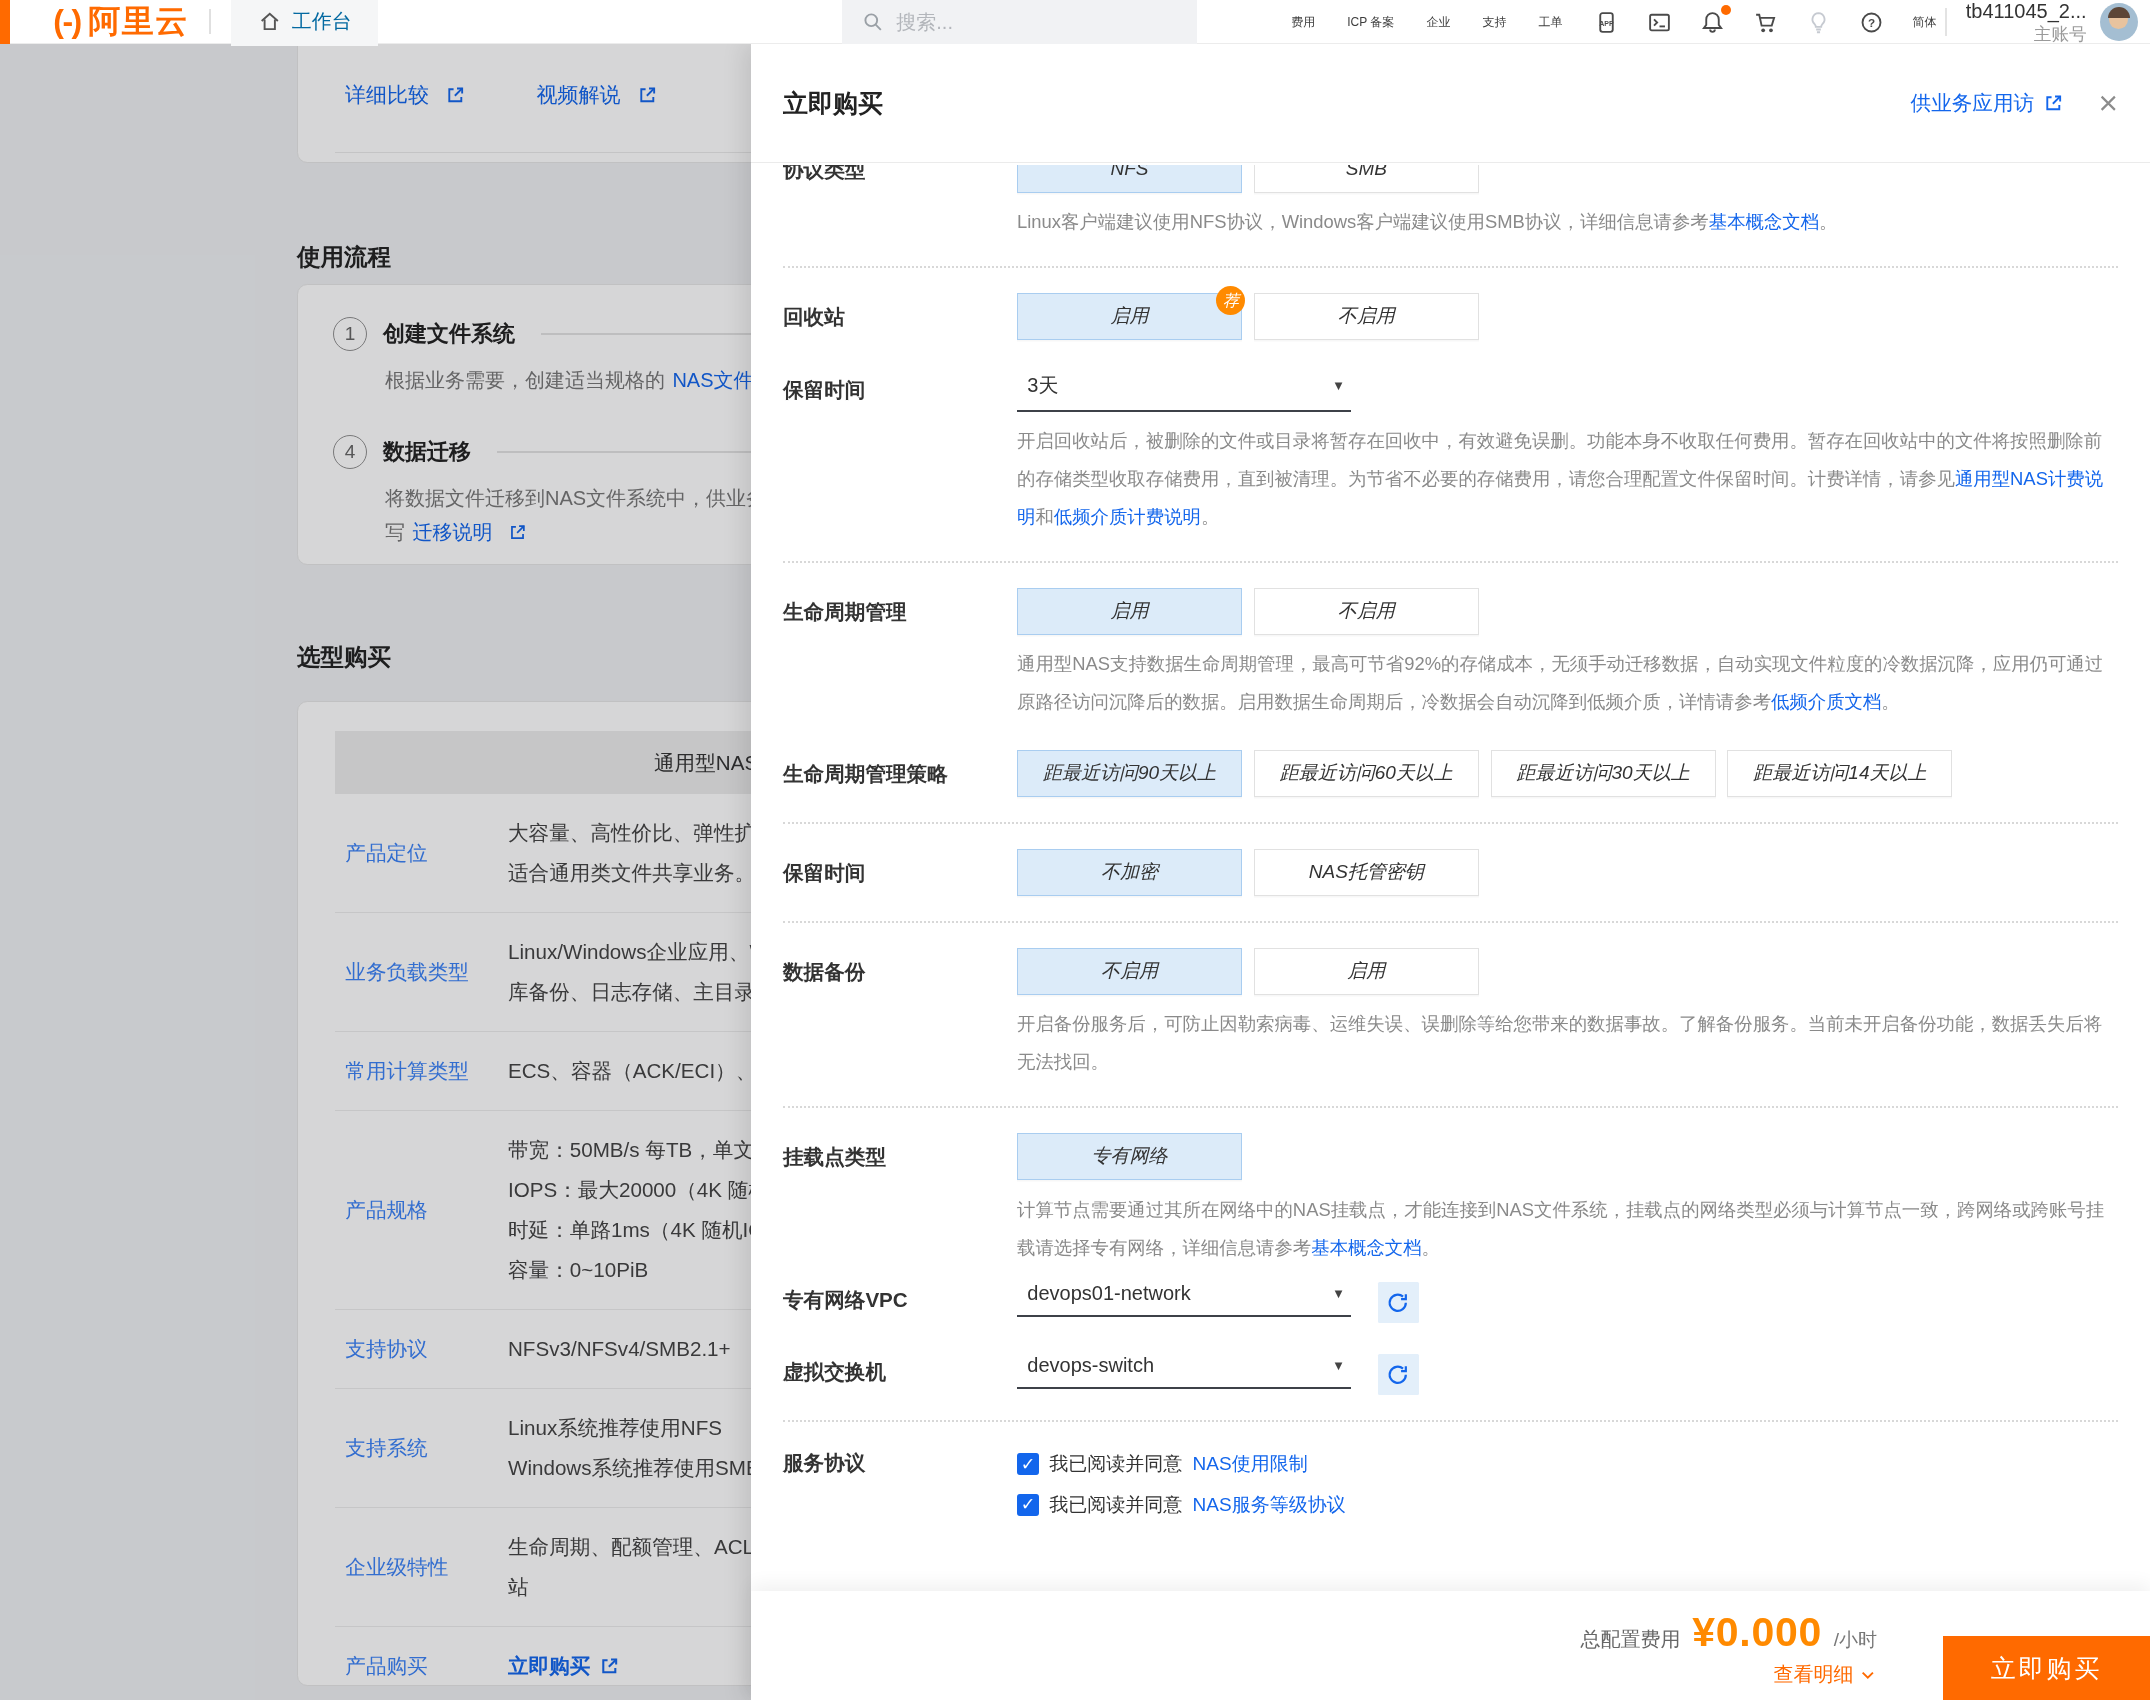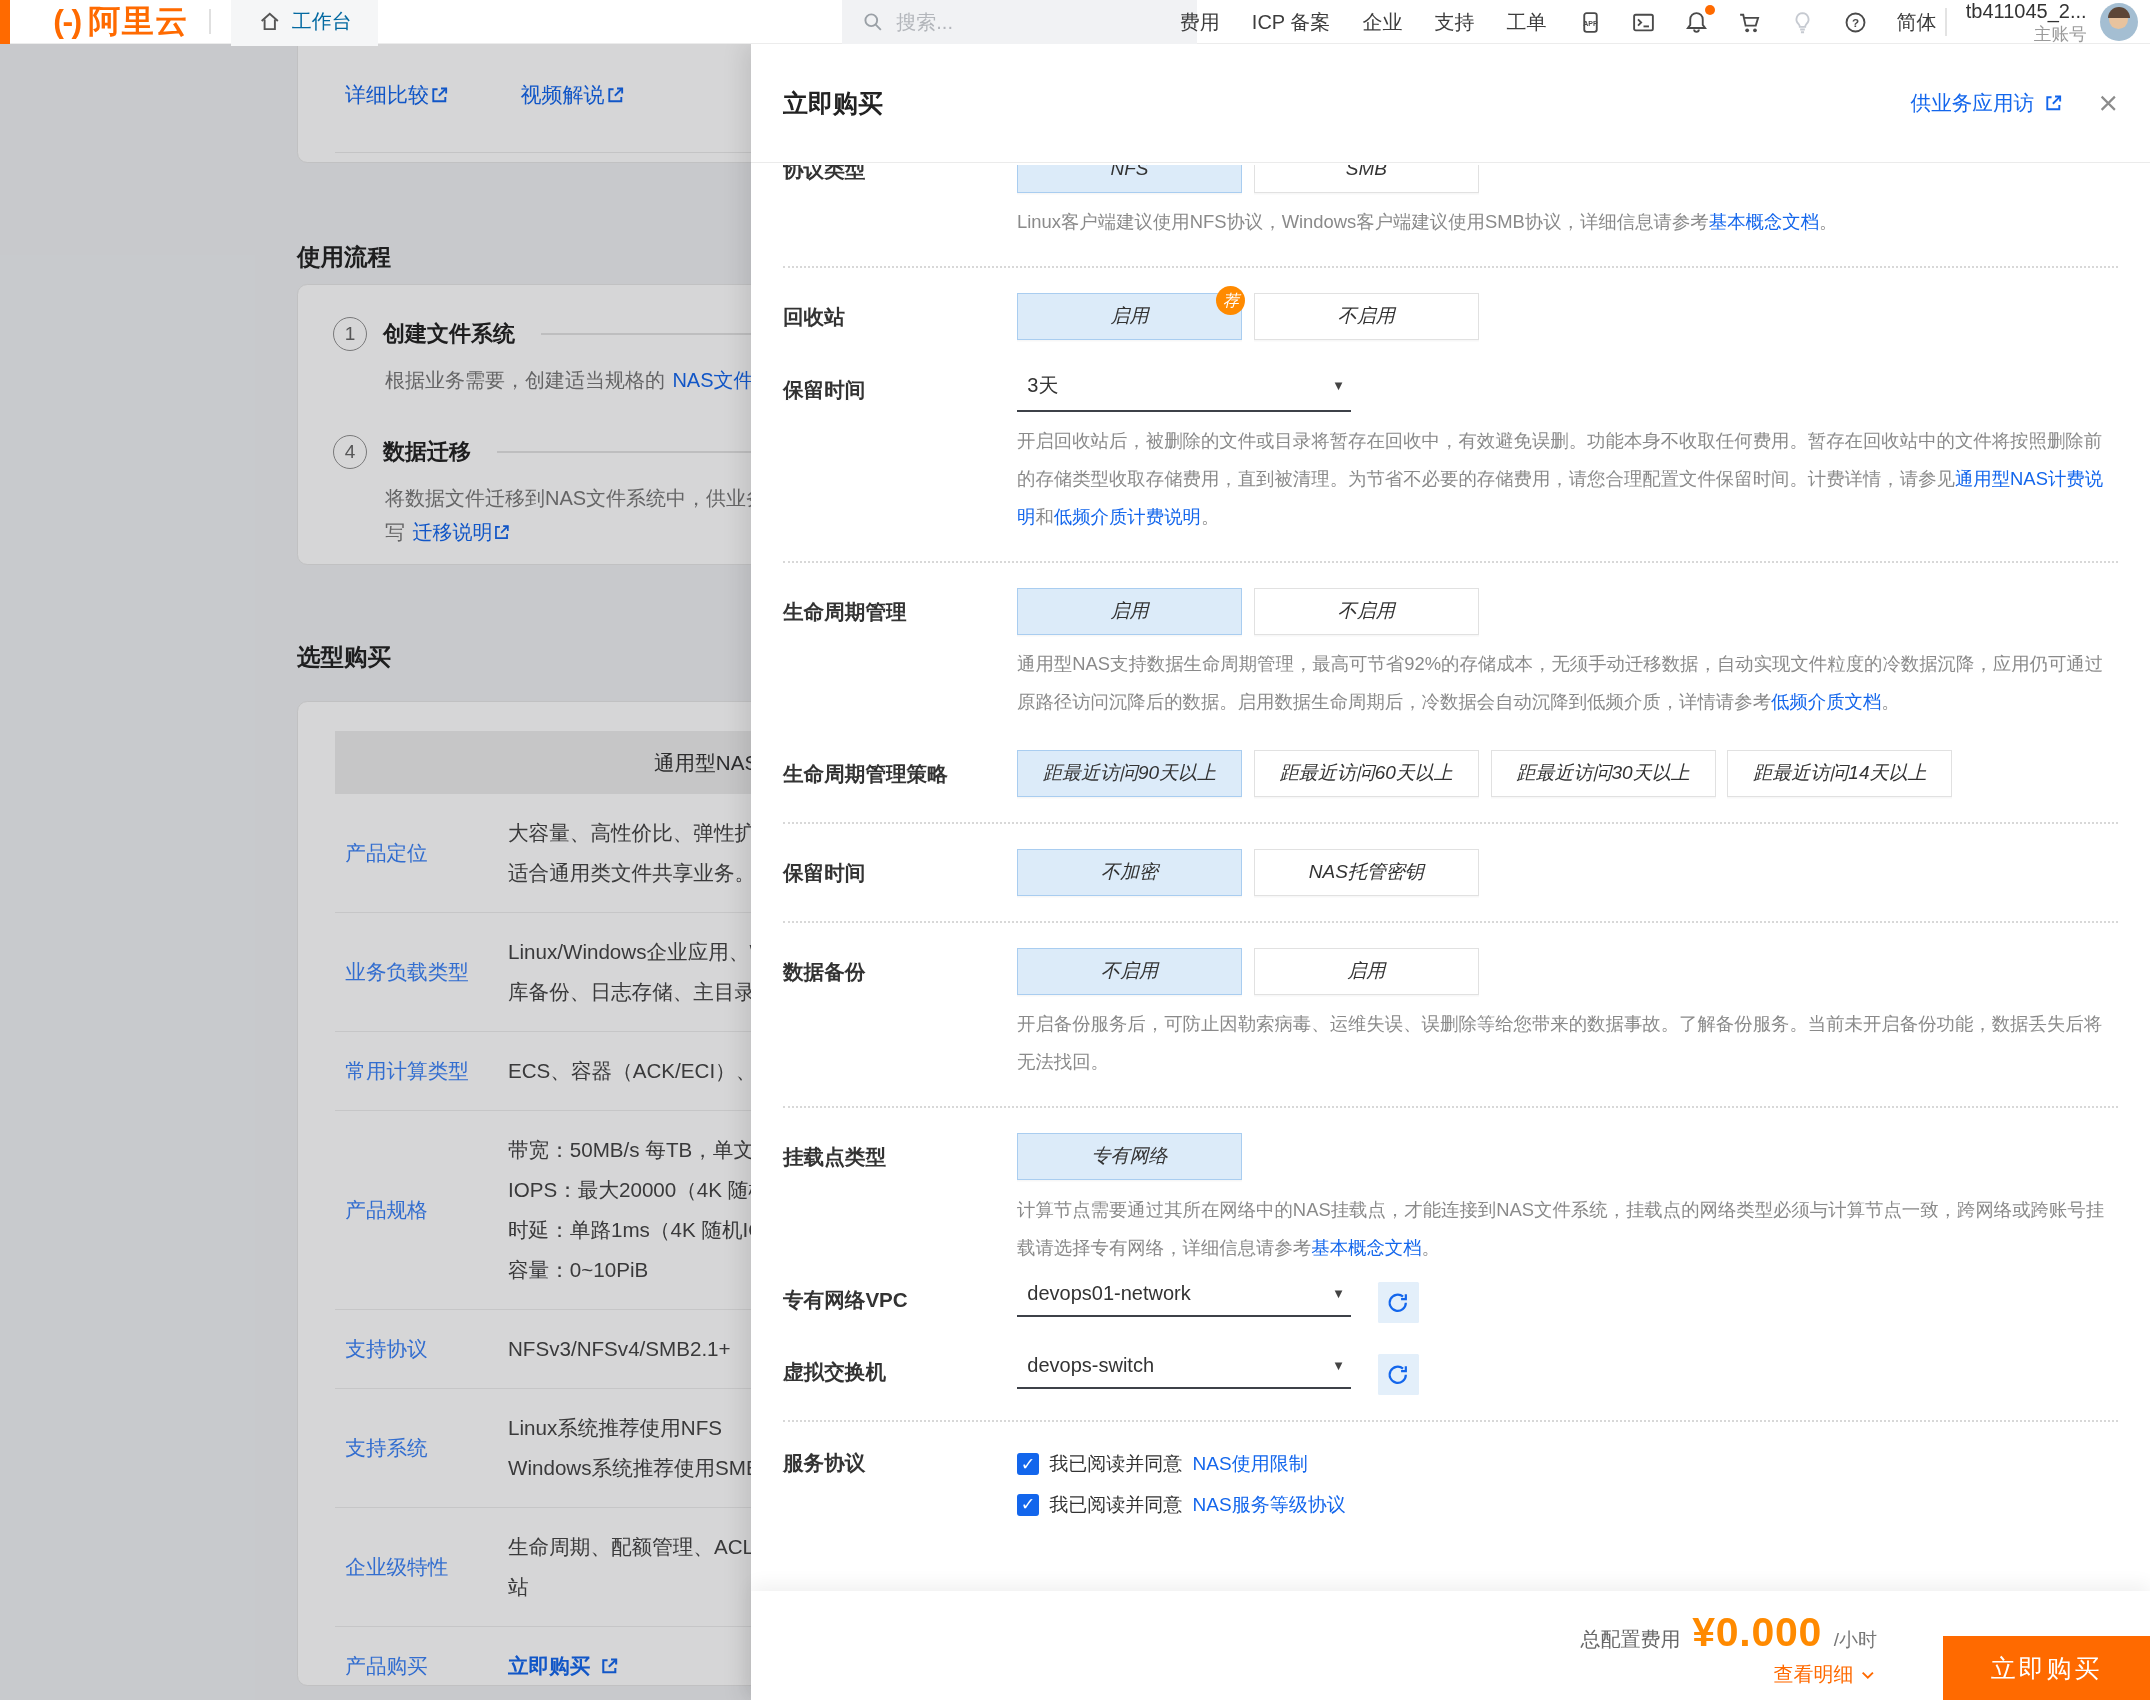--- a/index.html
+++ b/index.html
@@ -25,7 +25,7 @@
     font-family:"Liberation Sans", sans-serif; }
   .search input::placeholder { color:#b3b6bb; }
   .topbar-right { position:absolute; right:0; top:0; height:44px; display:flex; align-items:center; padding-right:13.2px; }
-  .tb-item { font-size:20px; color:#3d3d3d; margin-right:32px; cursor:pointer; white-space:nowrap; }
+  .tb-item { font-size:12px; color:#3d3d3d; margin-right:32px; cursor:pointer; white-space:nowrap; }
   .tb-icon { margin-right:28px; position:relative; cursor:pointer; display:flex; align-items:center; }
   .dot { position:absolute; top:-4.4px; right:-5.9px; width:10.3px; height:10.3px; border-radius:50%; background:#ff6a00; }
   .acct-divider { width:1.5px; height:28px; background:#e3e3e3; margin:0 19px 0 1.5px; }

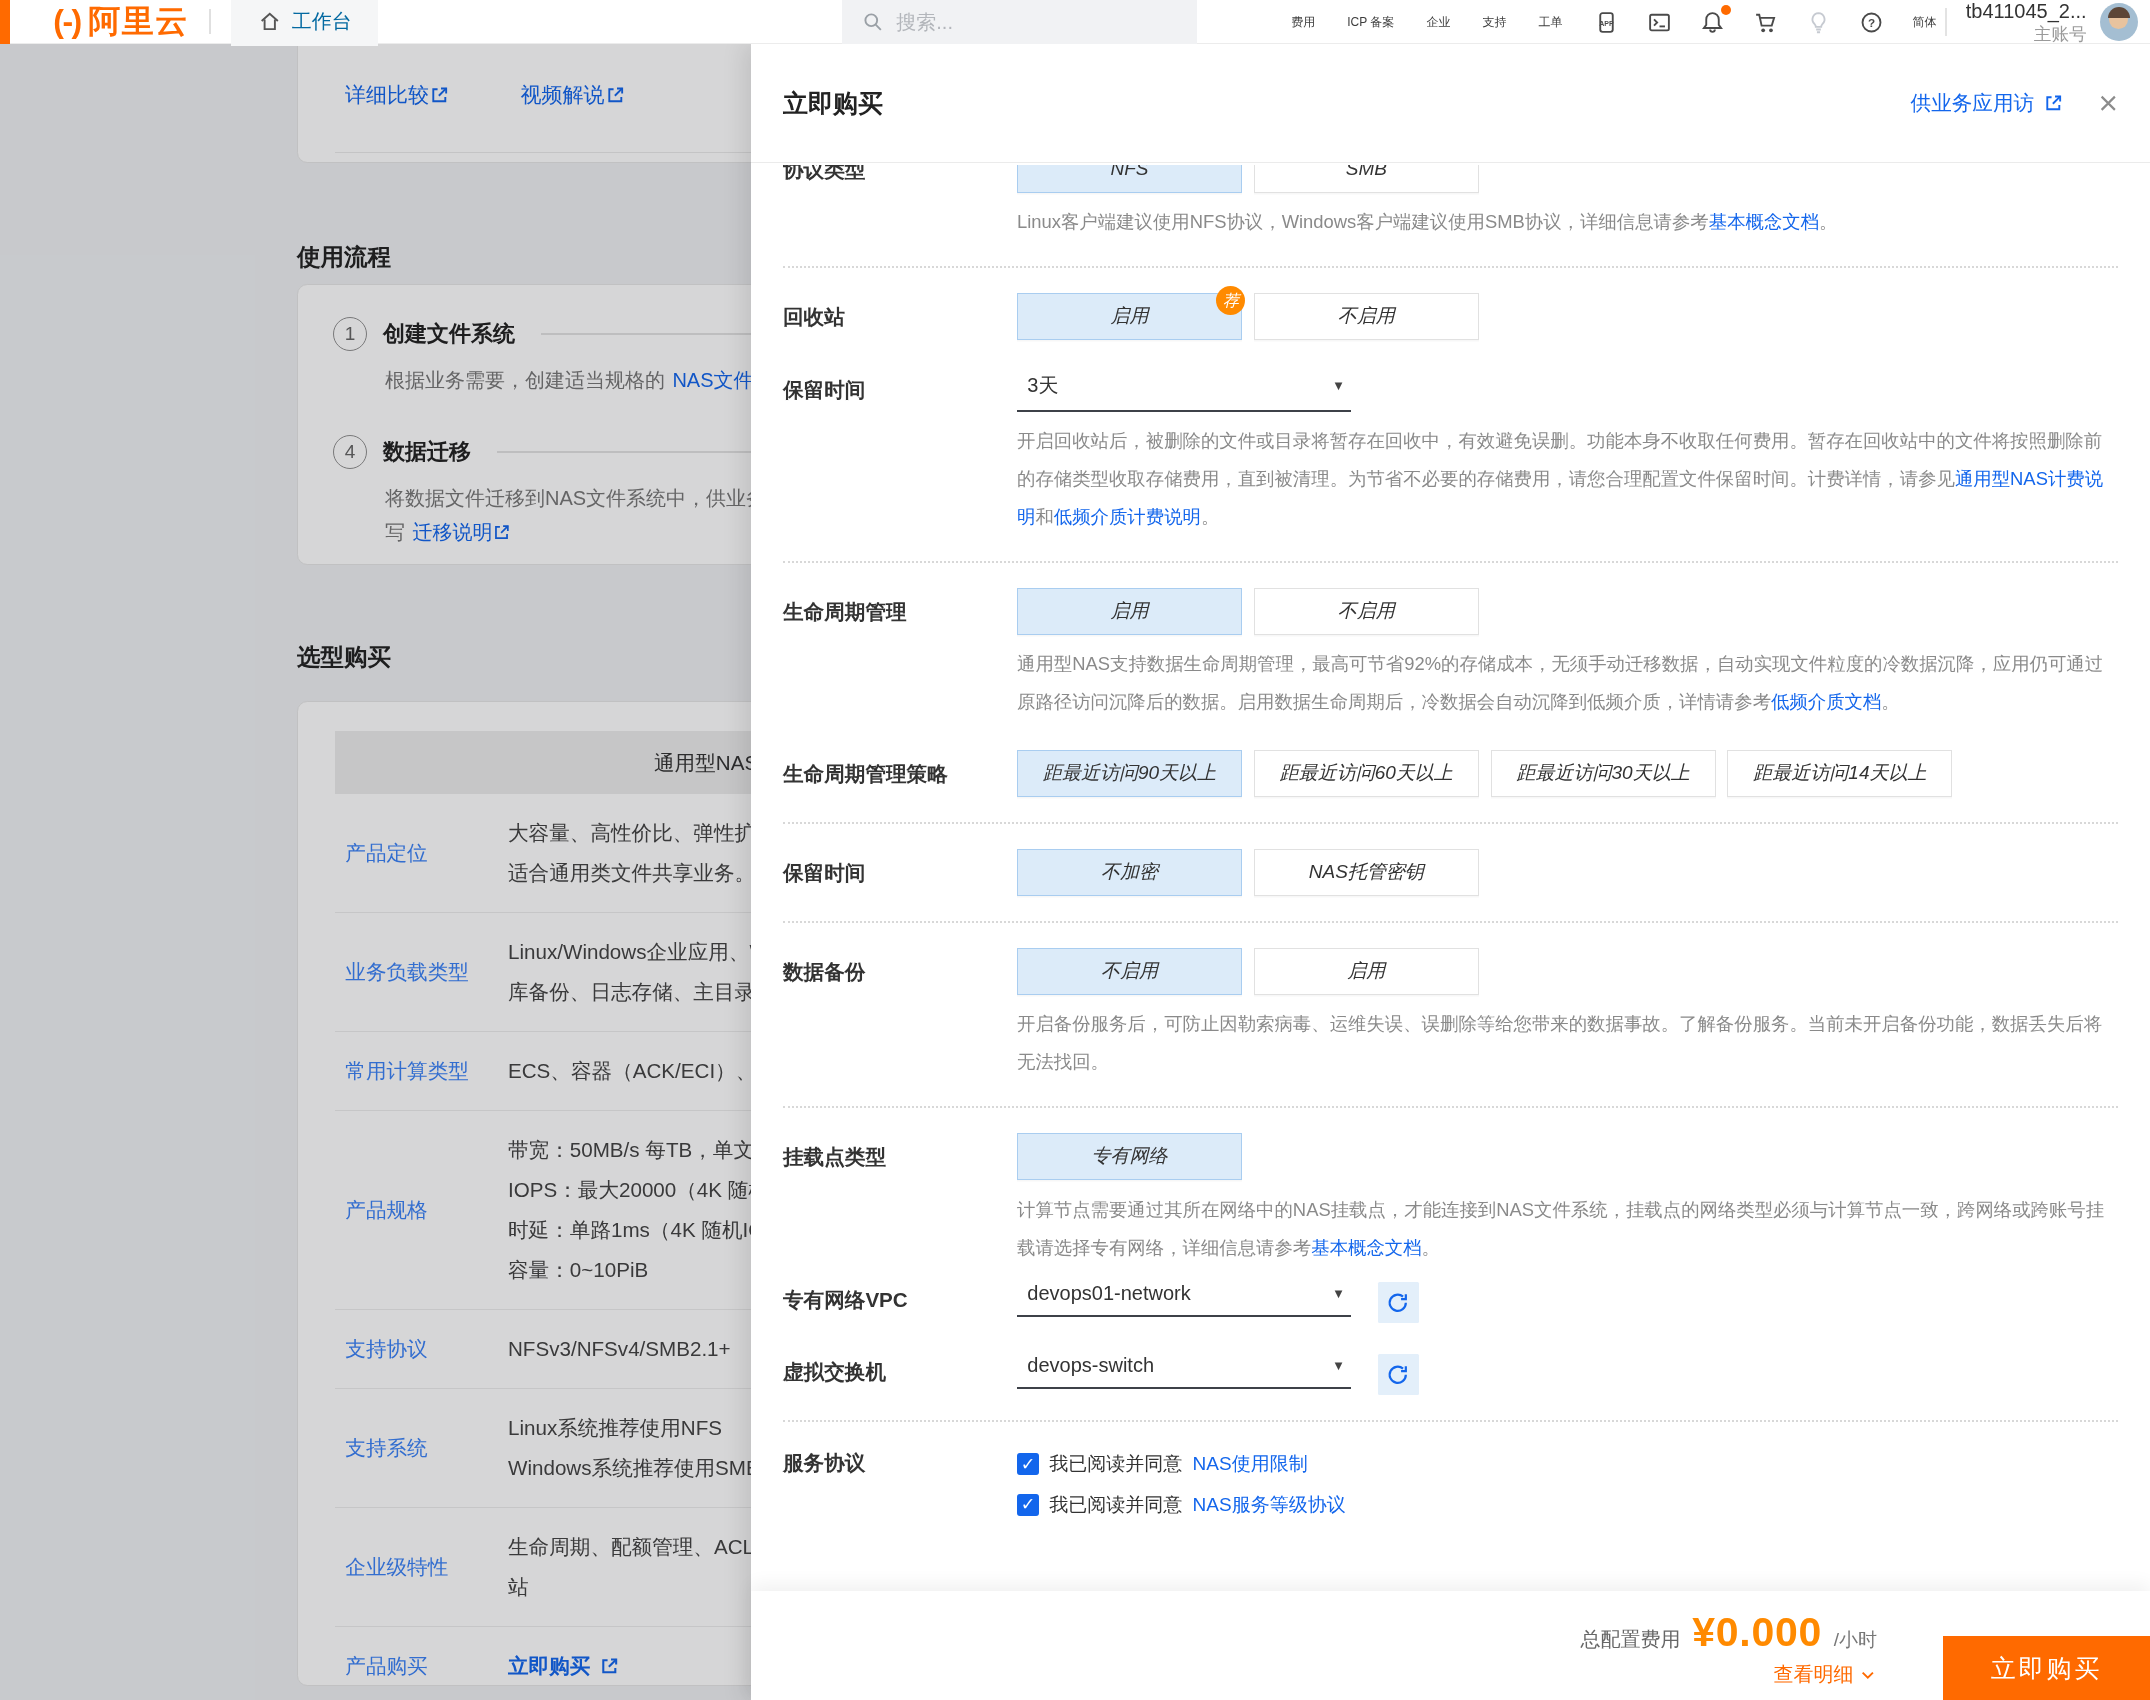--- a/index.html
+++ b/index.html
@@ -42,7 +42,7 @@
   .bg-card { position:absolute; left:297px; width:794px; background:#fff; border:1.5px solid #e6e6e6; border-radius:10.3px; }
   .bg-heading { position:absolute; left:297px; font-size:23.5px; font-weight:bold; color:#222; }
   .links-row { position:absolute; top:82px; left:47px; display:flex; gap:71px; }
-  .blue-link { color:#1366ec; font-size:21px; display:flex; align-items:center; gap:0; white-space:nowrap; }
+  .blue-link { color:#1366ec; font-size:21px; display:flex; align-items:center; gap:16px; white-space:nowrap; }
   .card1-divider { position:absolute; bottom:8.8px; left:37px; right:16px; border-top:1.5px solid #eaeaea; }
   .step { display:flex; align-items:center; gap:16px; margin:32px 0 0 35px; }
   .step-circle { width:34px; height:34px; border-radius:50%; border:1.5px solid #8f8f8f; color:#666;

